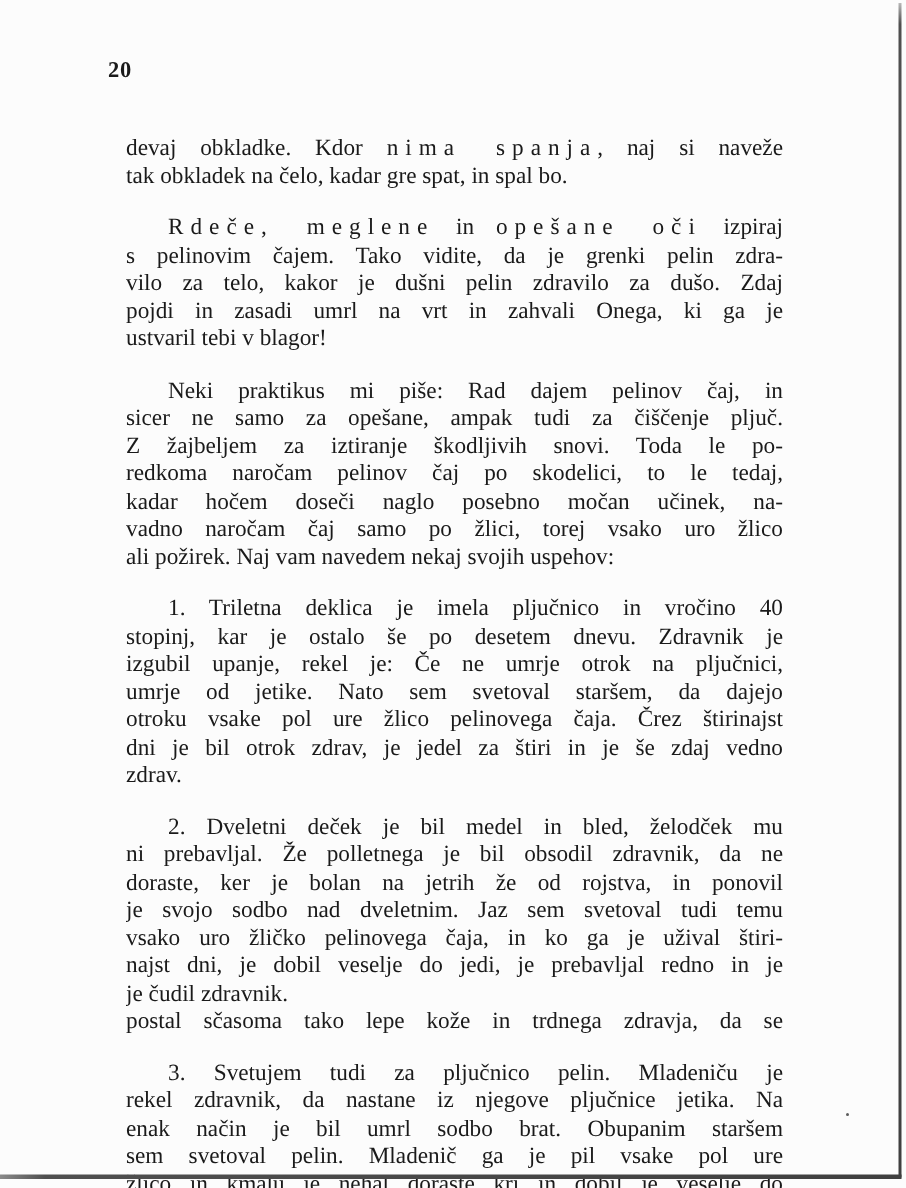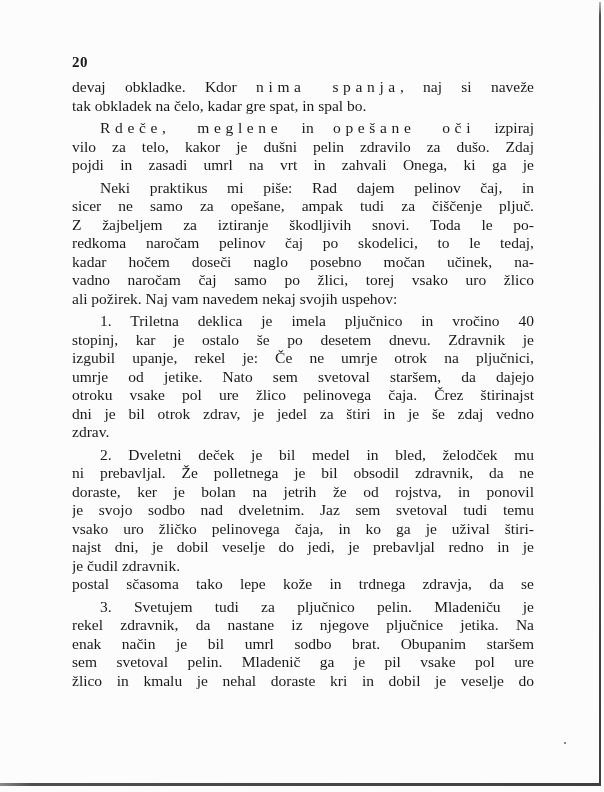--- a/index.html
+++ b/index.html
@@ -19,7 +19,7 @@
   .page-number {
     position: absolute;
     left: 72px;
-    top: 54px;
+    top: 39px;
     font-size: 15px;
     font-weight: bold;
     letter-spacing: 0.5px;

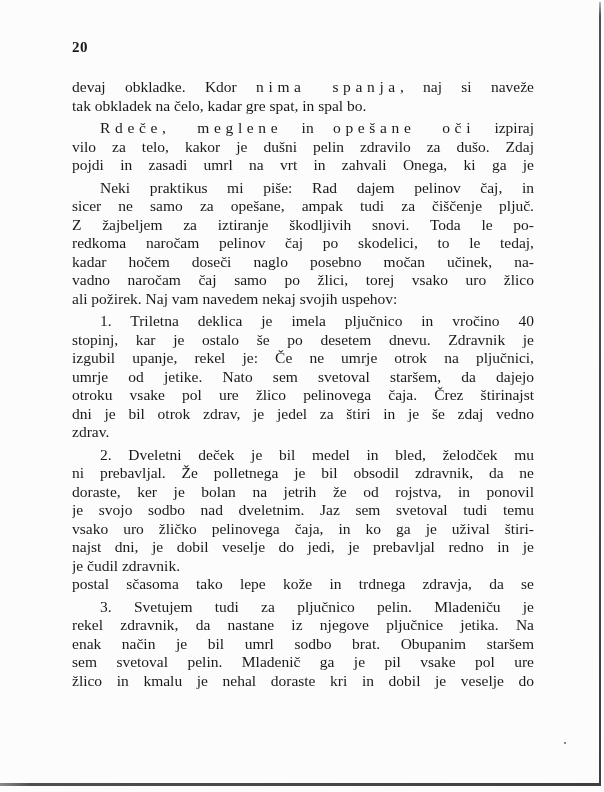--- a/index.html
+++ b/index.html
@@ -32,7 +32,7 @@
     font-size: 15.5px;
     line-height: 18.5px;
   }
-  .paragraph { margin: 4px; }
+  .paragraph { margin: 16px; }
   .line {
     height: 18.5px;
     overflow: hidden;

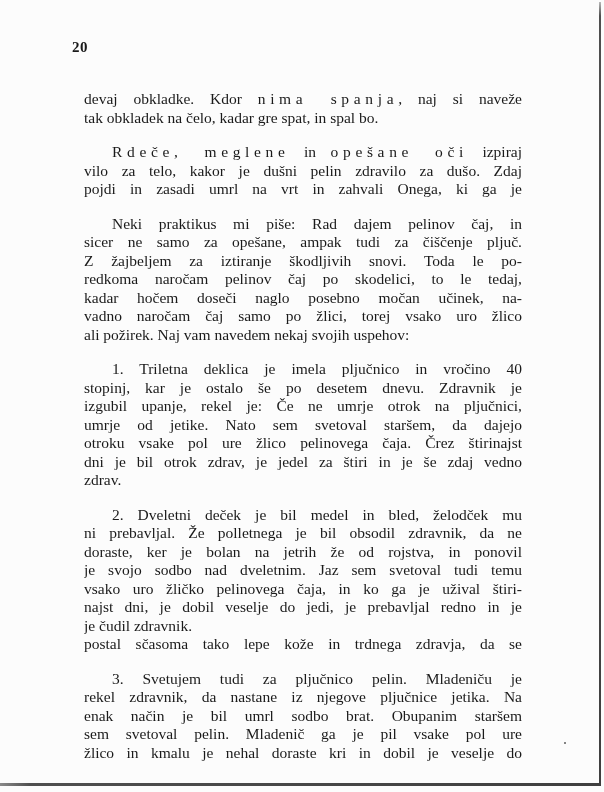--- a/index.html
+++ b/index.html
@@ -87,6 +87,7 @@
       </div>
       <div class="paragraph">
         <div class="line indent"><span class="sperr">Rdeče, meglene</span> in <span class="sperr">opešane oči</span> izpiraj</div>
+        <div class="line">s pelinovim čajem. Tako vidite, da je grenki pelin zdra-</div>
         <div class="line">vilo za telo, kakor je dušni pelin zdravilo za dušo. Zdaj</div>
         <div class="line">pojdi in zasadi umrl na vrt in zahvali Onega, ki ga je</div>
       </div>

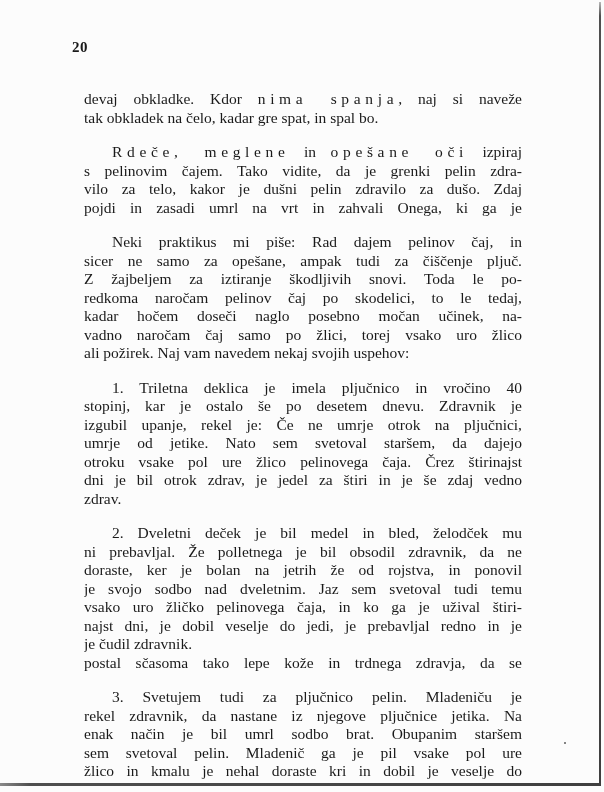--- a/index.html
+++ b/index.html
@@ -90,6 +90,7 @@
         <div class="line">s pelinovim čajem. Tako vidite, da je grenki pelin zdra-</div>
         <div class="line">vilo za telo, kakor je dušni pelin zdravilo za dušo. Zdaj</div>
         <div class="line">pojdi in zasadi umrl na vrt in zahvali Onega, ki ga je</div>
+        <div class="line last">ustvaril tebi v blagor!</div>
       </div>
       <div class="paragraph">
         <div class="line indent">Neki praktikus mi piše: Rad dajem pelinov čaj, in</div>

